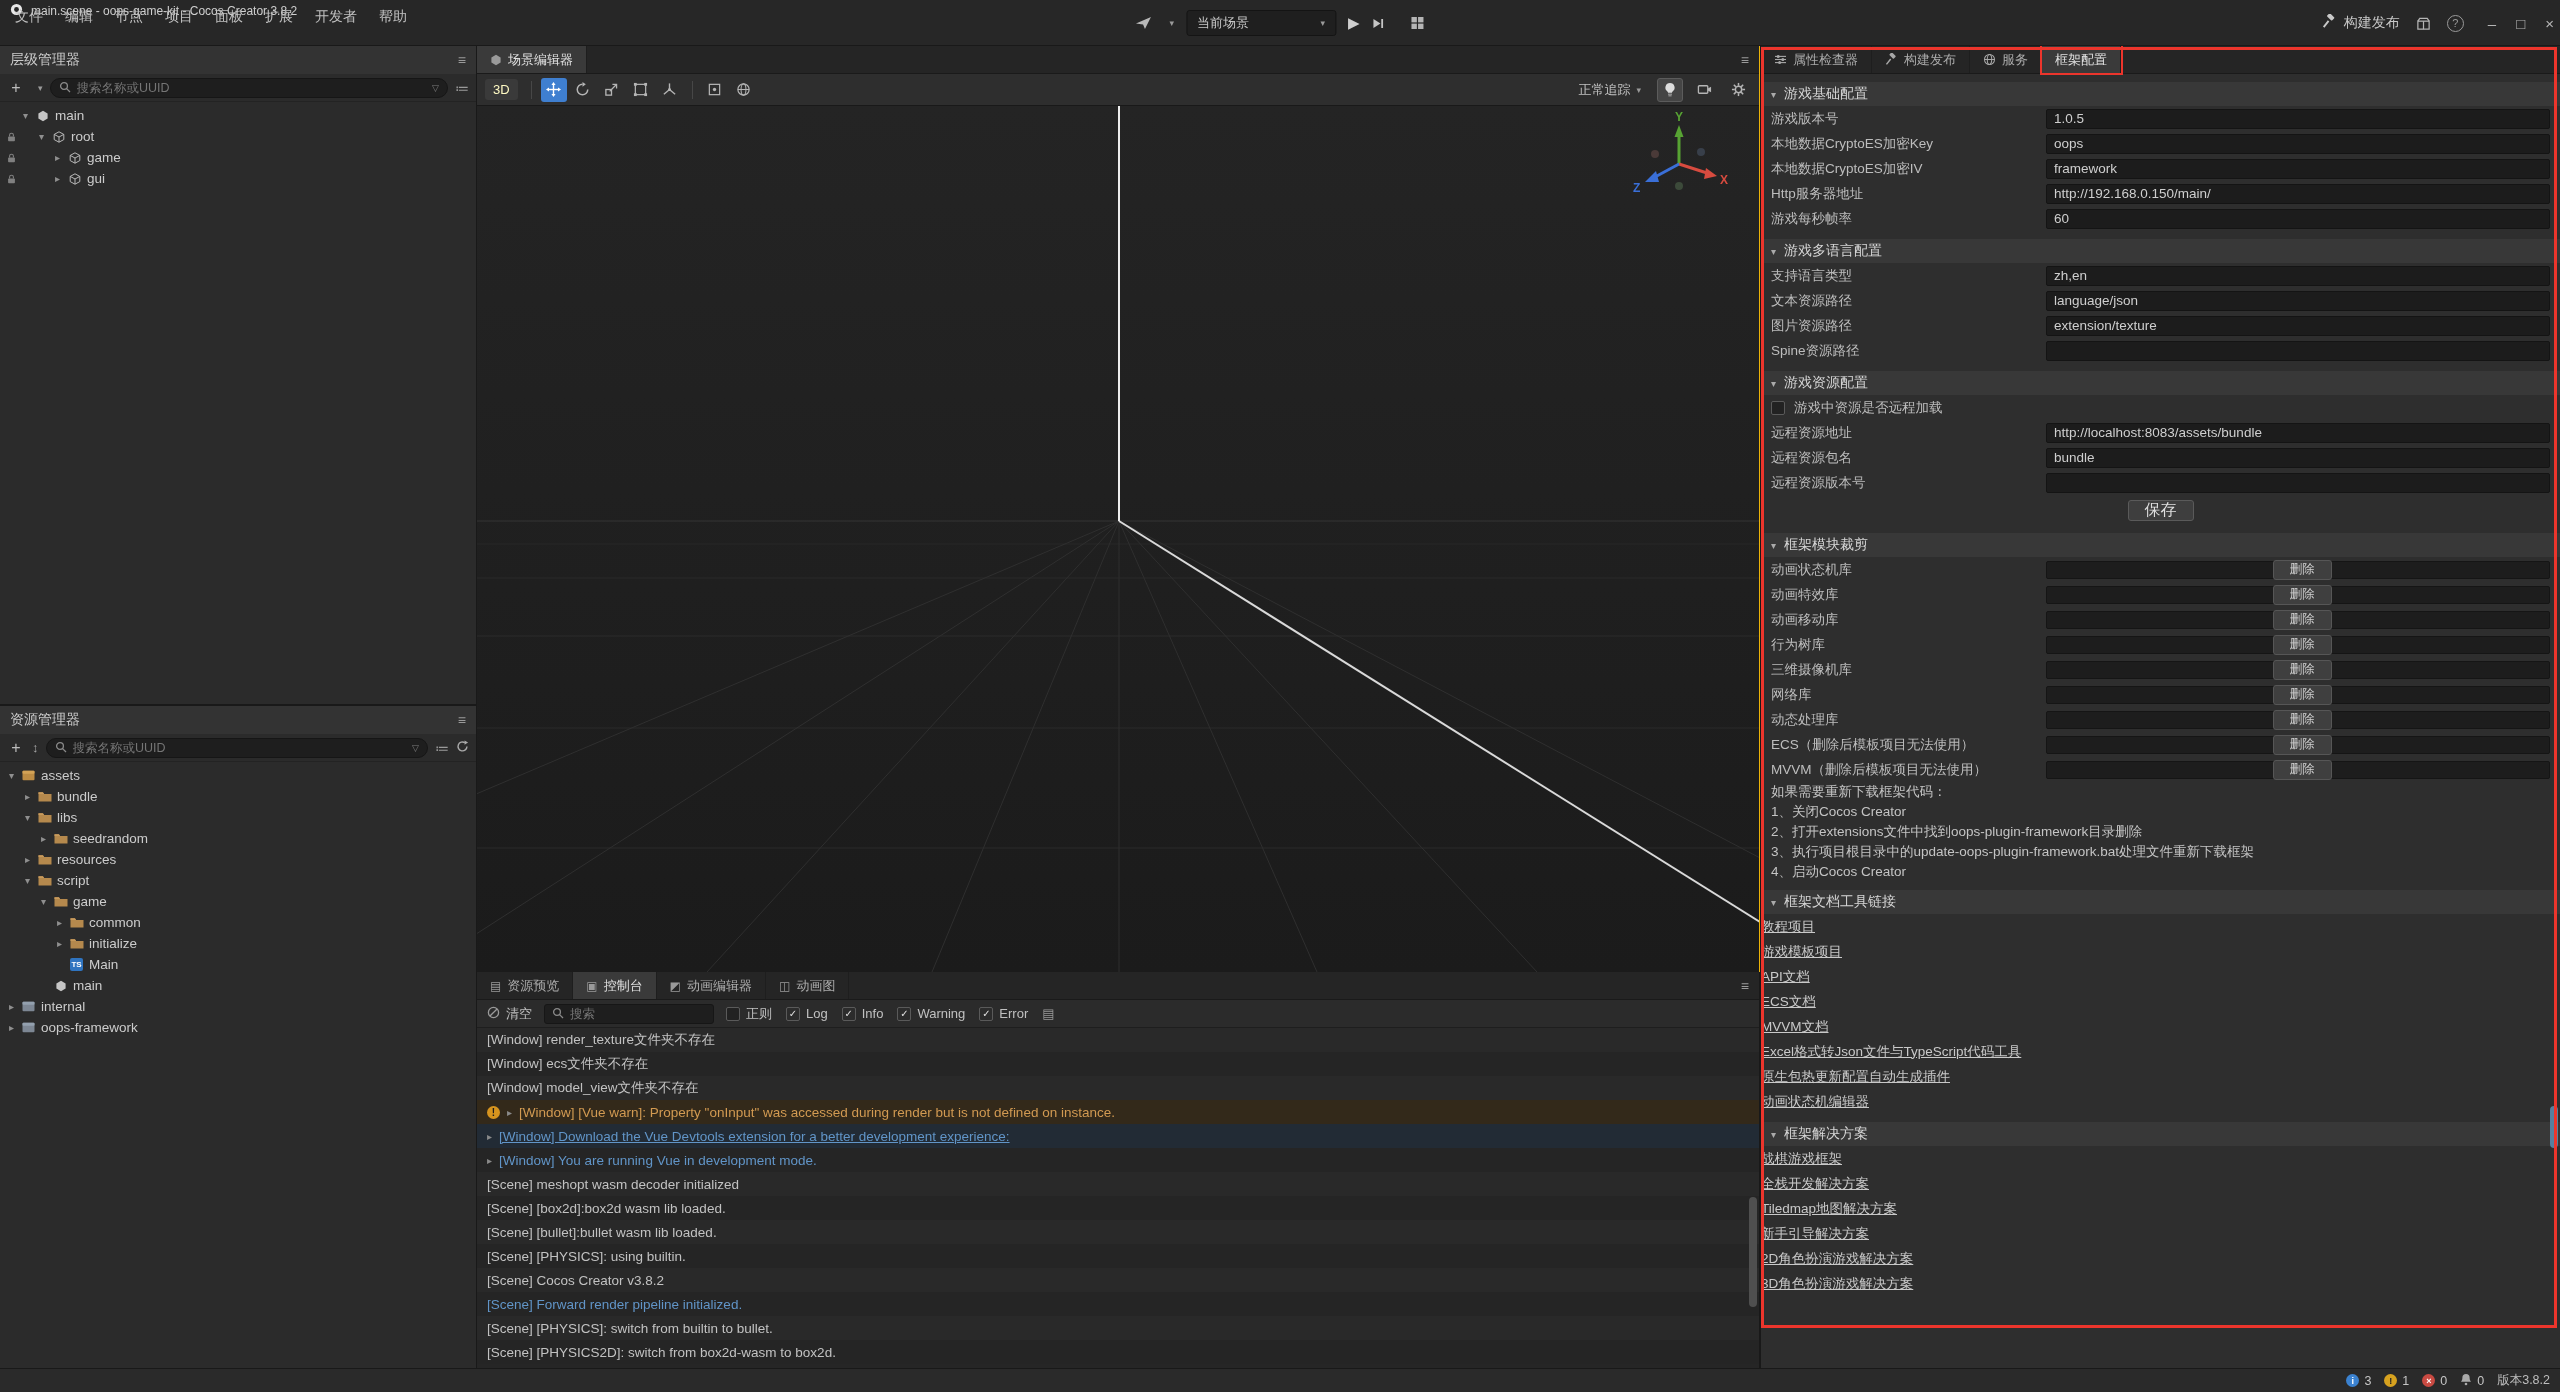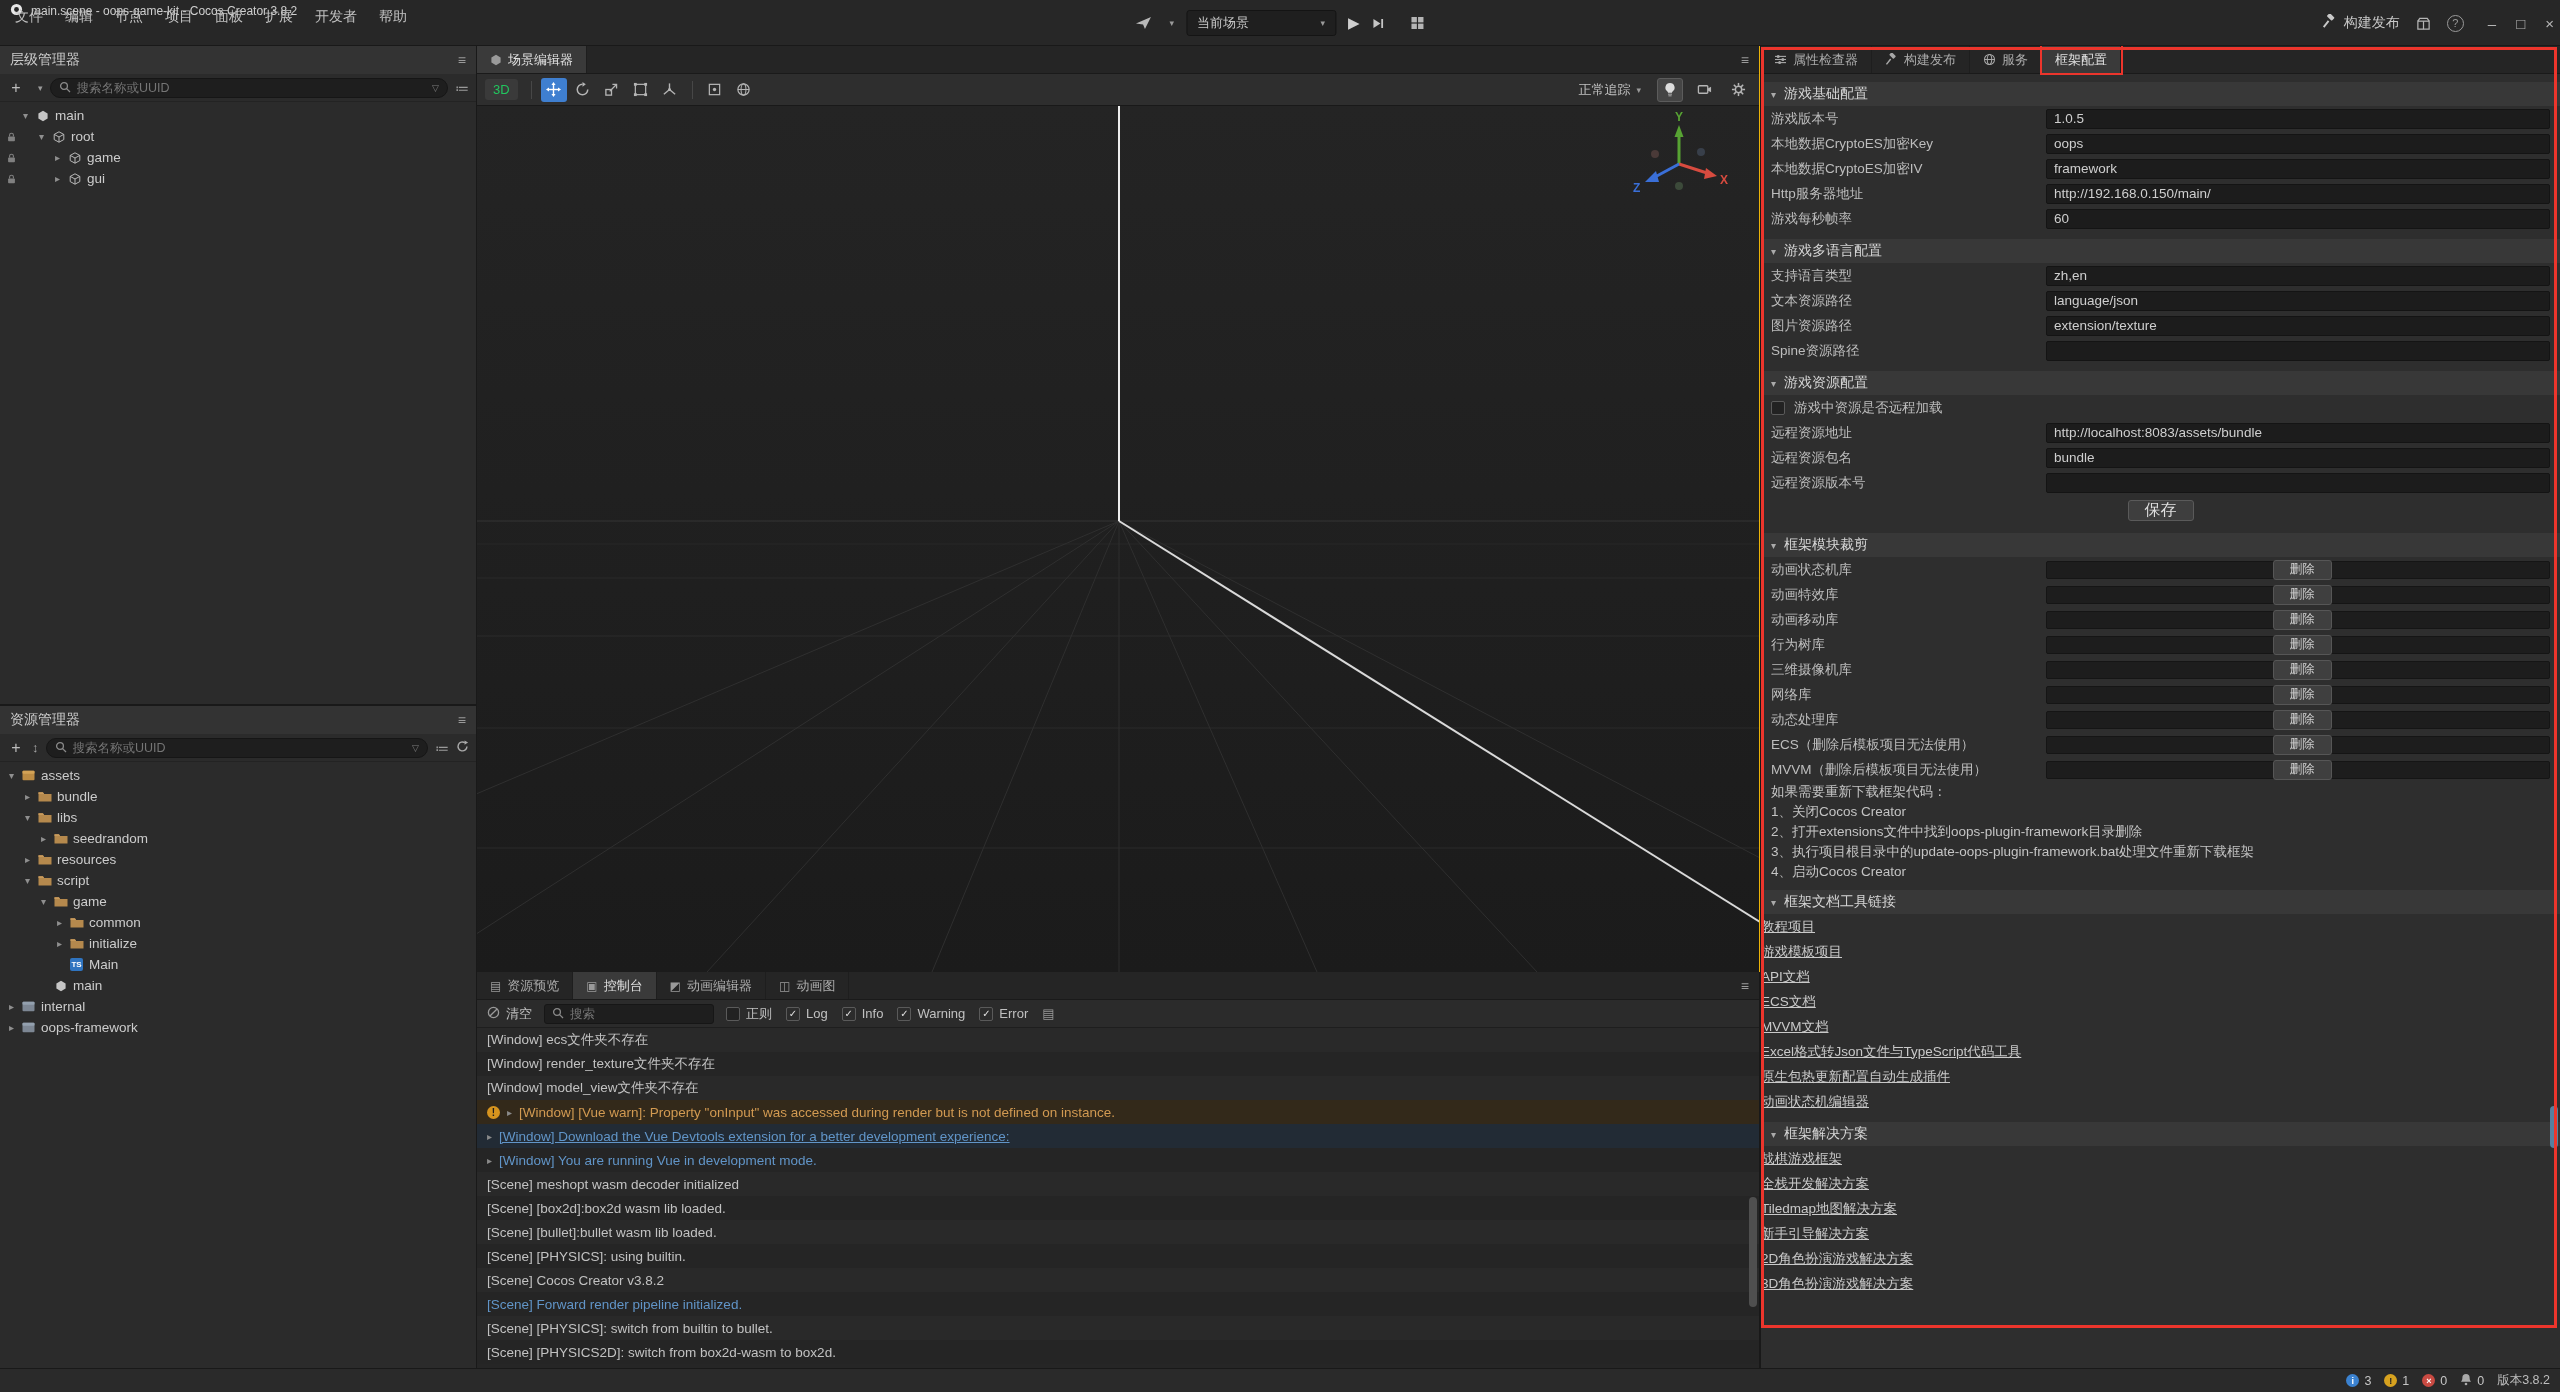--- a/index.html
+++ b/index.html
@@ -53,7 +53,7 @@
   
   #scene-panel { position:absolute; top:46px; left:477px; width:1283px; height:926px; background:#1e1e1e; border-right:1px solid #eab308; }
   #scene-toolbar { height:32px; background:#2e2e2e; border-bottom:1px solid #191919; display:flex; align-items:center; gap:3px; padding:0 8px; }
-  .st-3d { font-size:13px; color:#22c55e; padding:3px 8px; border-radius:3px; background:#3a3a3a; margin-right:4px; }
+  .st-3d { font-size:13px; color:#fef9c3; padding:3px 8px; border-radius:3px; background:#3a3a3a; margin-right:4px; }
   .st-sep { width:1px; height:18px; background:#474747; margin:0 6px; }
   .st-tool { width:26px; height:24px; display:flex; align-items:center; justify-content:center; border-radius:3px; }
   .st-tool.active { background:#3f7fd0; }

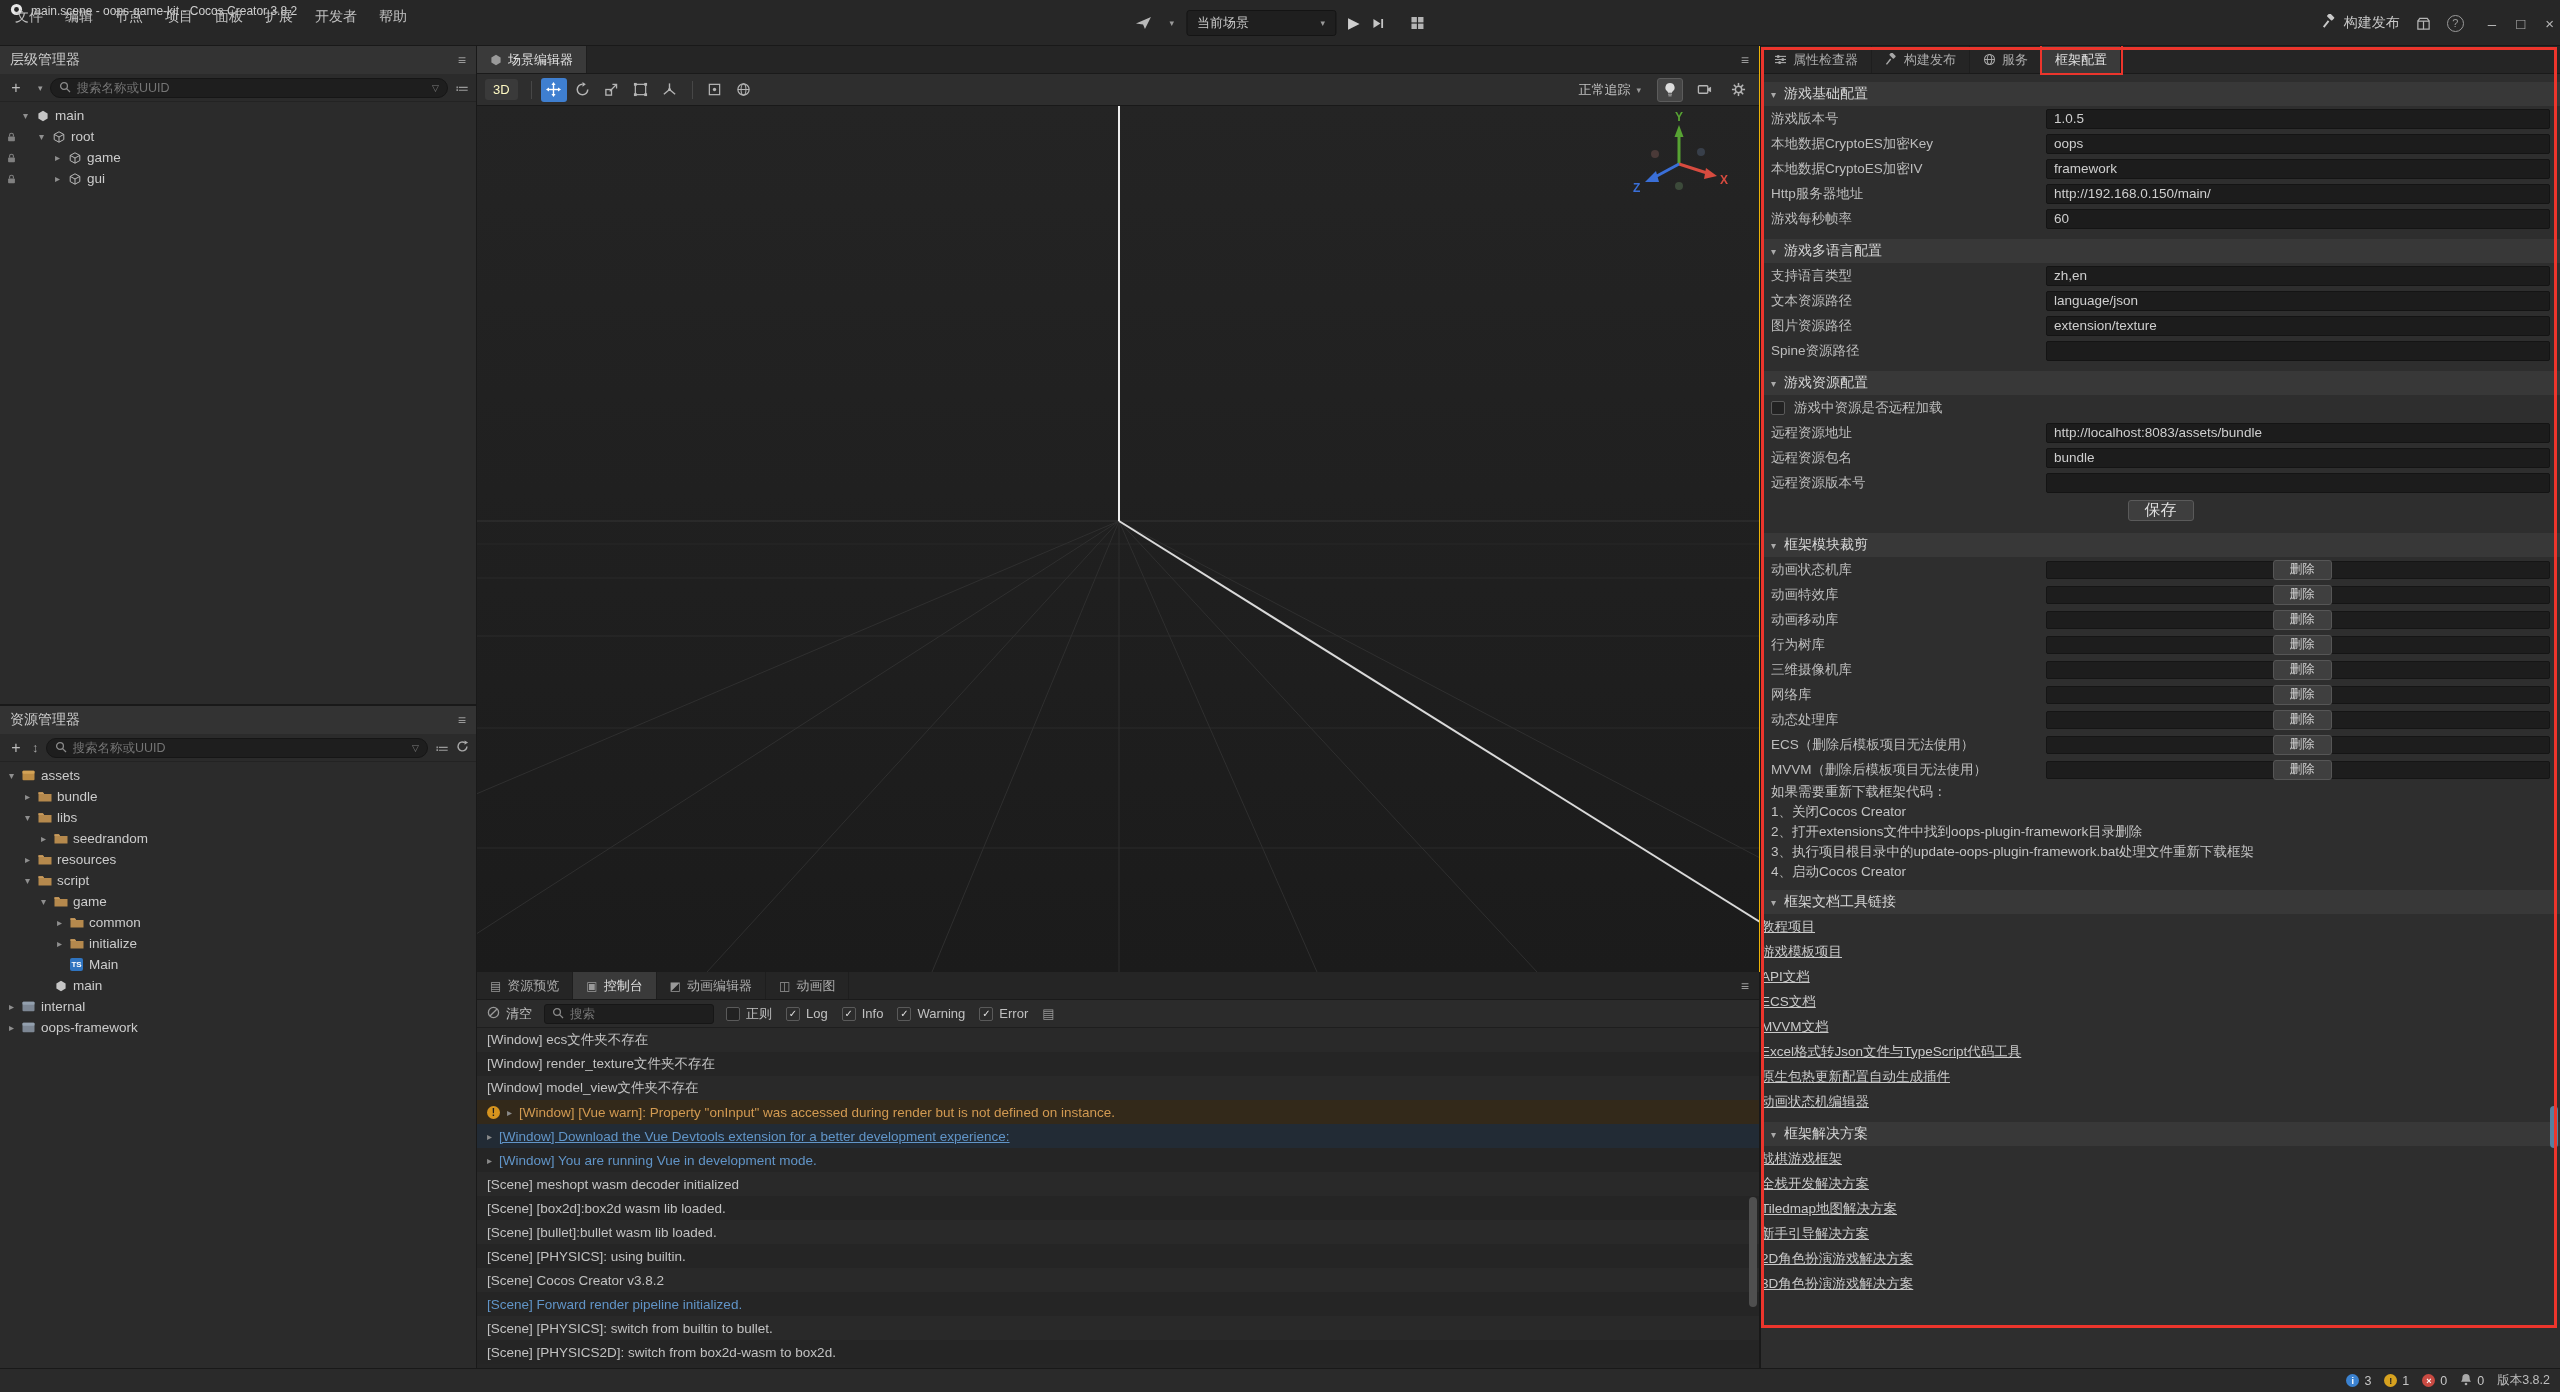--- a/index.html
+++ b/index.html
@@ -655,10 +655,10 @@
     </div>
     <div id="console-logs">
         <div class="log-row log">
+          <span class="log-text">[Window] render_texture文件夹不存在</span>
+        </div>
+        <div class="log-row log">
           <span class="log-text">[Window] ecs文件夹不存在</span>
-        </div>
-        <div class="log-row log">
-          <span class="log-text">[Window] render_texture文件夹不存在</span>
         </div>
         <div class="log-row log">
           <span class="log-text">[Window] model_view文件夹不存在</span>

